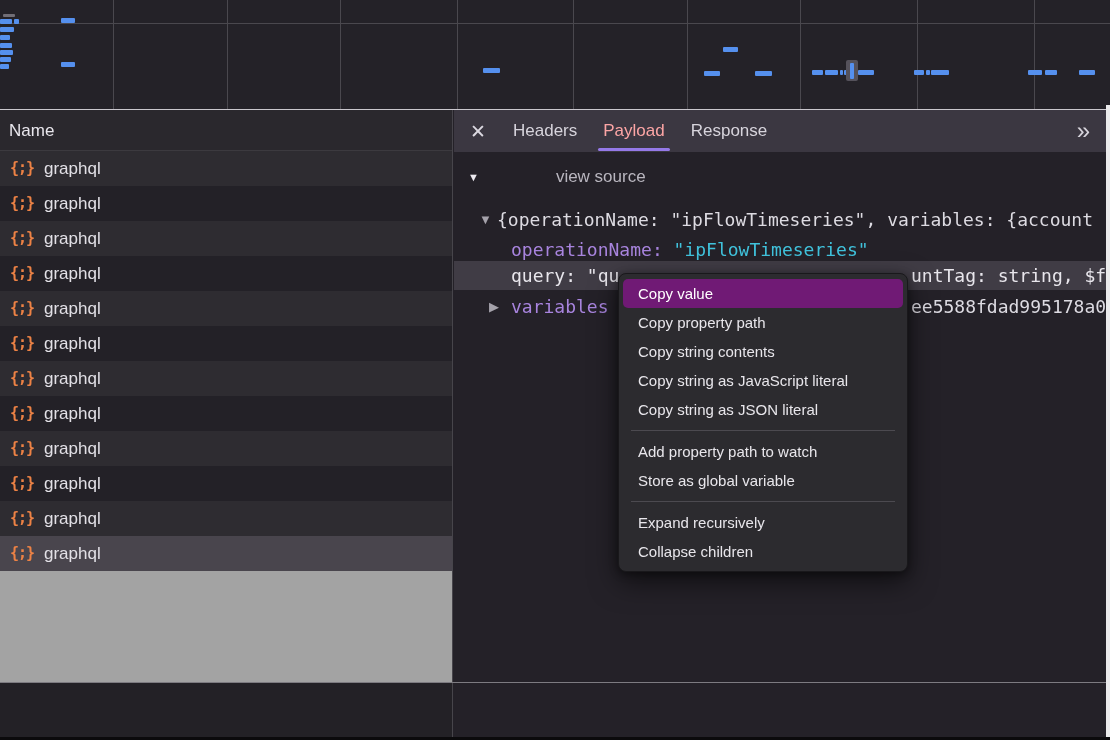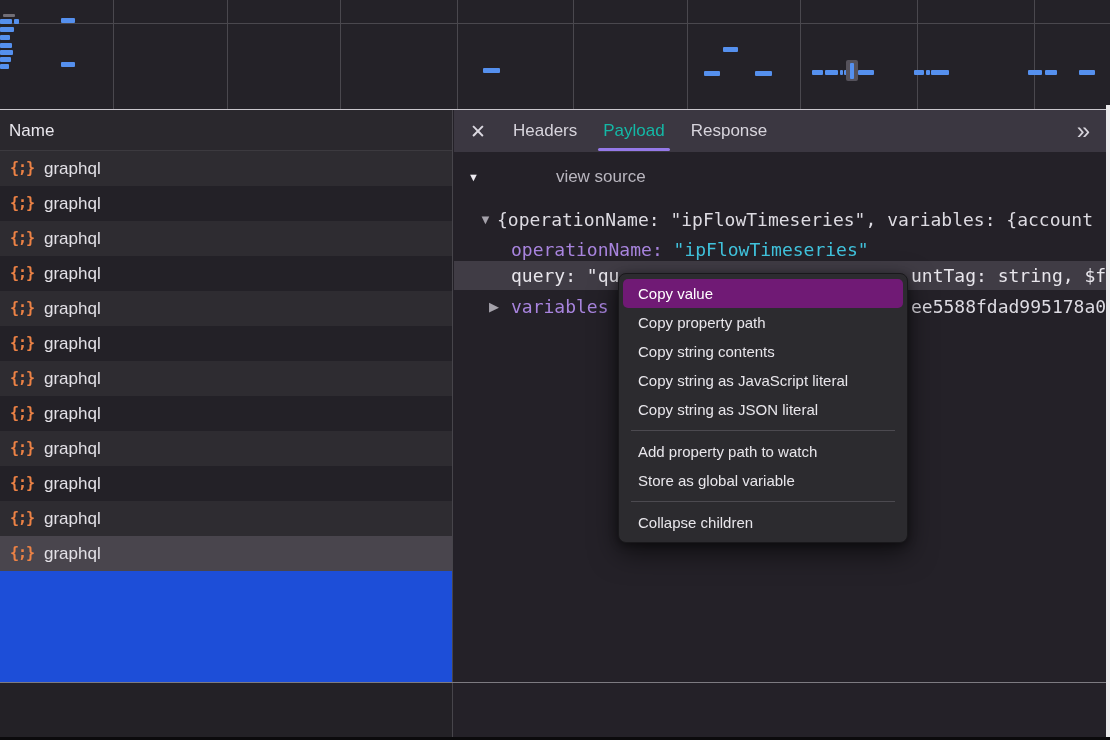--- a/index.html
+++ b/index.html
@@ -25,7 +25,7 @@
   
   #left-panel {
     position:absolute; left:0; top:110px; width:453px; height:572px;
-    background:#1d4ed8; border-right:1px solid #47454b;
+    background:#a3a3a3; border-right:1px solid #47454b;
   }
   #name-header {
     height:41px; line-height:41px; padding-left:9px;

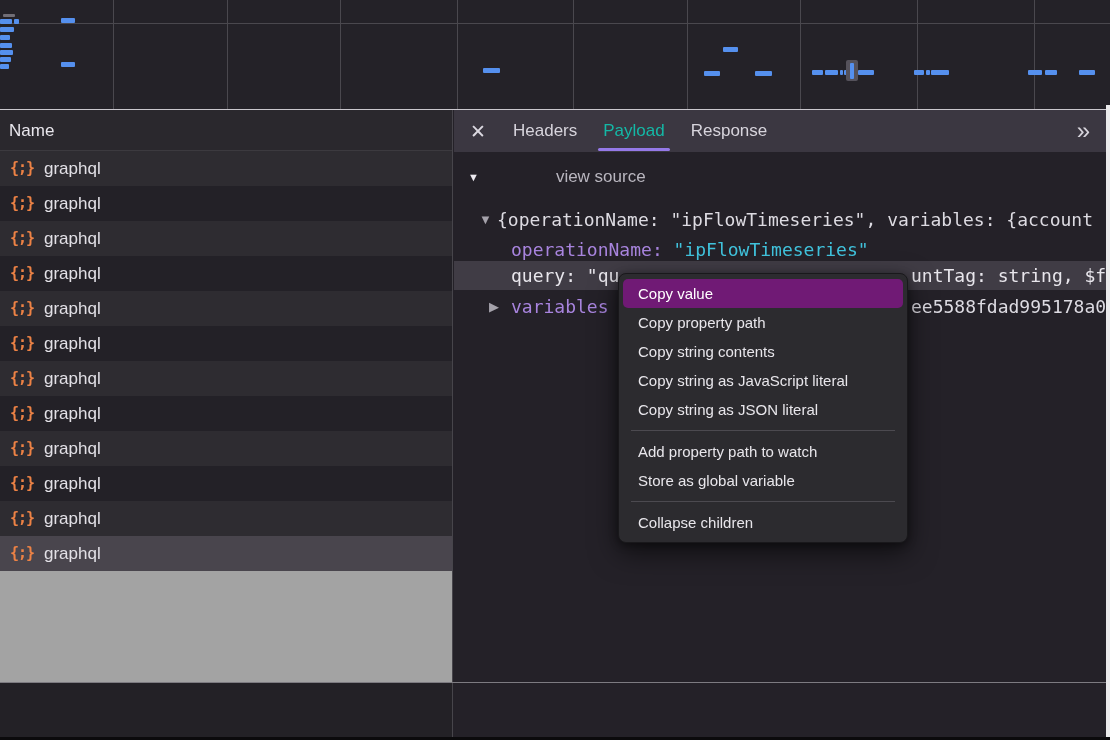--- a/index.html
+++ b/index.html
@@ -61,7 +61,7 @@
     padding:0 13px; line-height:42px; font-size:17px; color:#d7d4dc;
     position:relative; white-space:nowrap;
   }
-  .tab.active { color:#14b8a6; }
+  .tab.active { color:#fca5a5; }
   .tab.active::after {
     content:""; position:absolute; left:8px; right:8px; bottom:1px;
     height:3px; background:#9579e8; border-radius:2px;

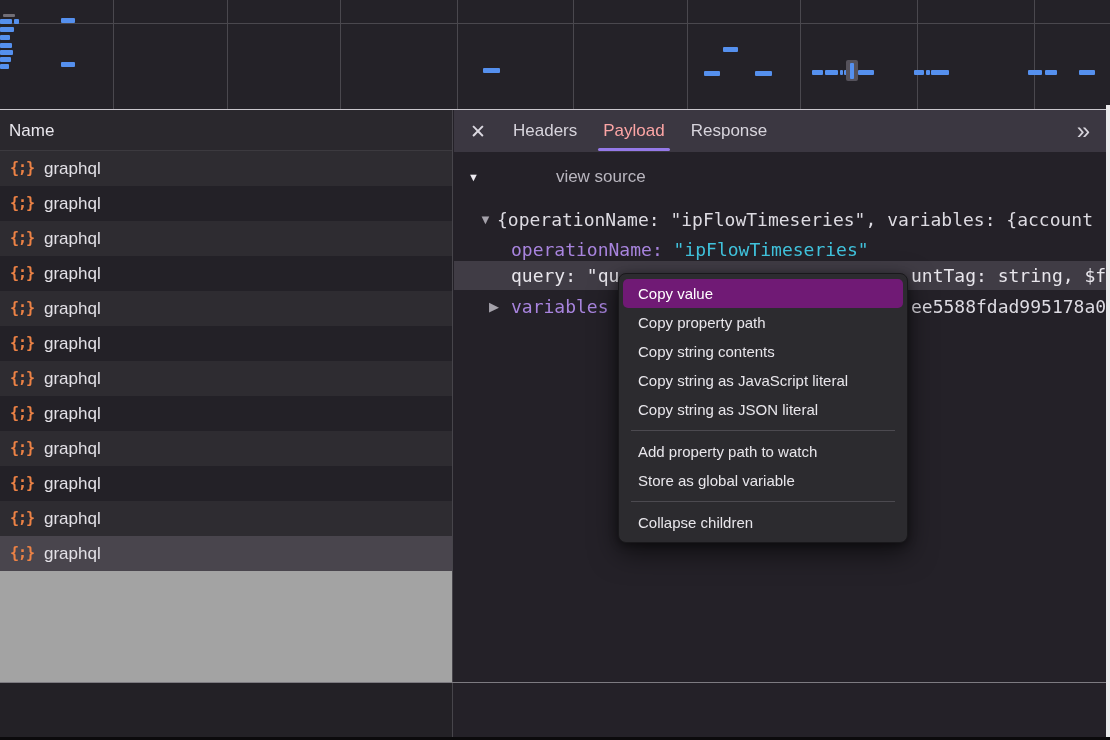--- a/index.html
+++ b/index.html
@@ -248,6 +248,7 @@
     <div class="menu-item">Add property path to watch</div>
     <div class="menu-item">Store as global variable</div>
     <div class="menu-sep"></div>
+    <div class="menu-item">Expand recursively</div>
     <div class="menu-item">Collapse children</div>
   </div>
 

